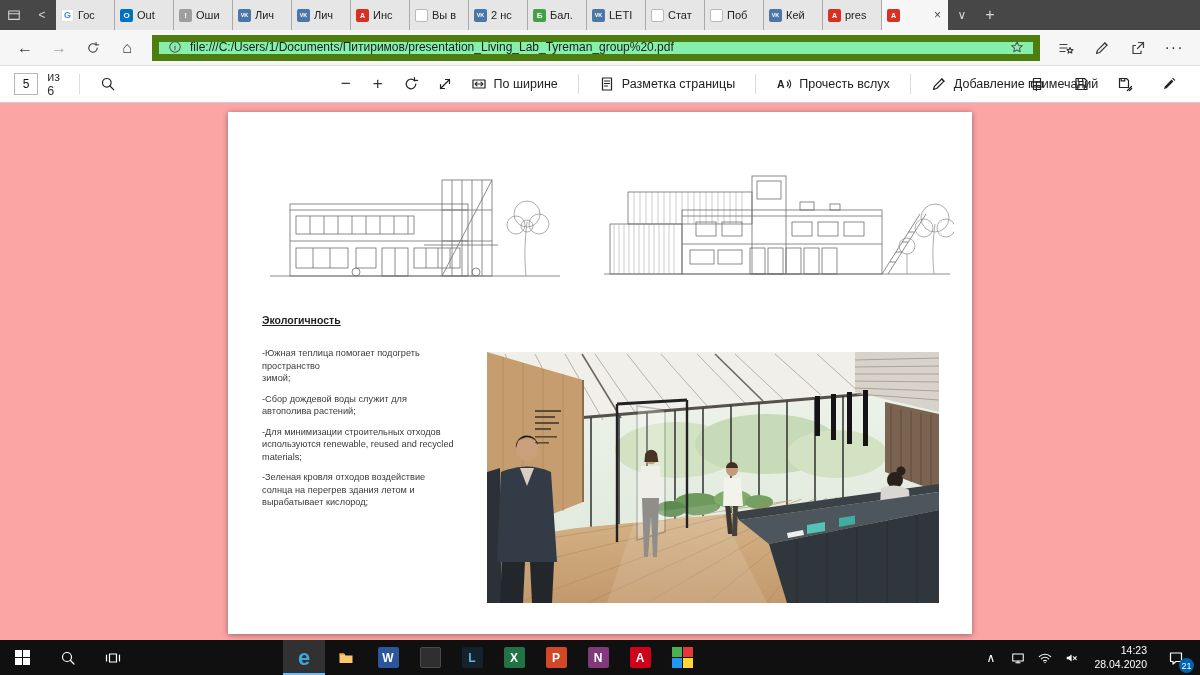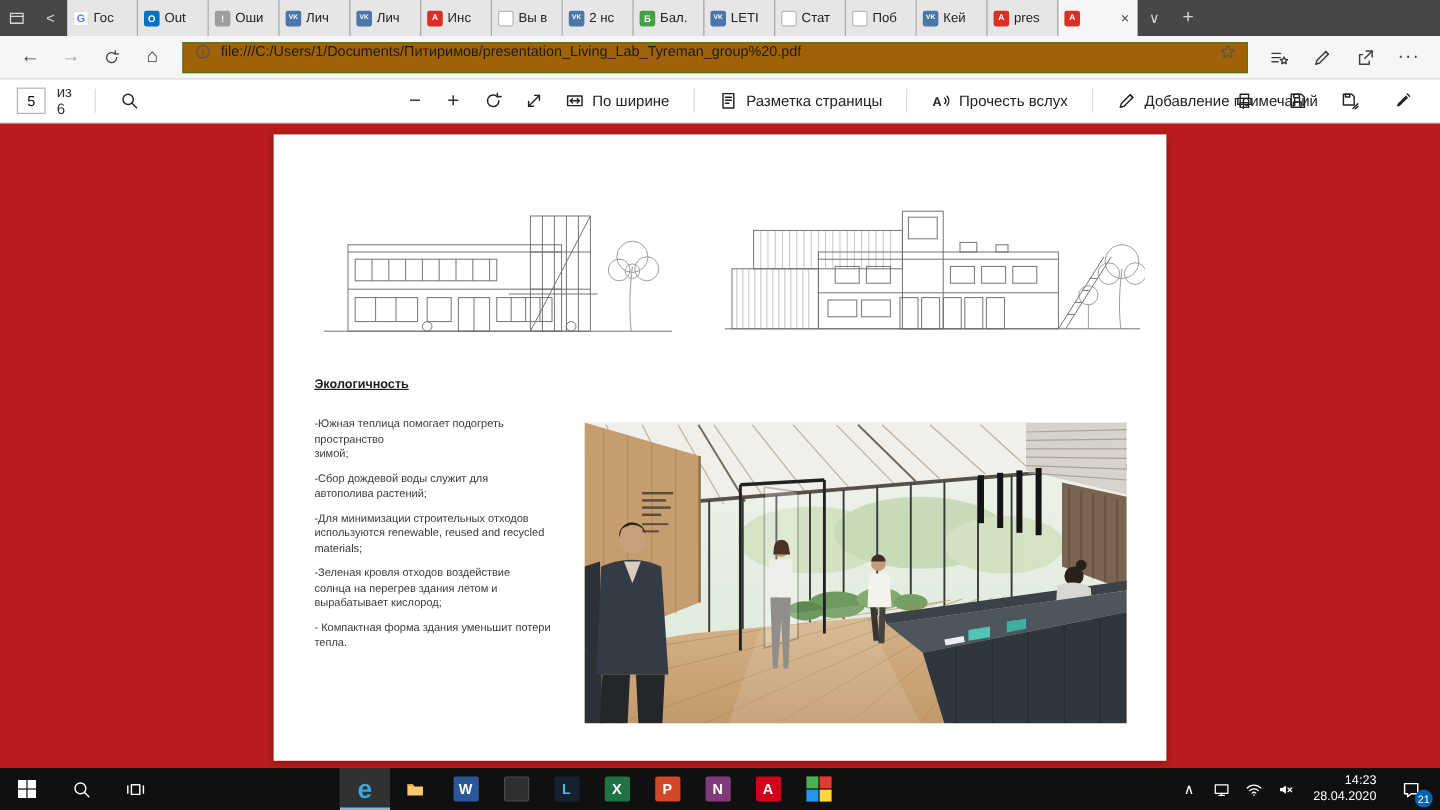--- a/index.html
+++ b/index.html
@@ -26,7 +26,7 @@
   .addr-row{height:36px;background:#f6f6f6;display:flex;align-items:center;padding:0 8px;border-bottom:1px solid #e0e0e0;}
   .nav-btn{width:34px;height:30px;display:flex;align-items:center;justify-content:center;font-size:16px;color:#3c3c3c;}
   .nav-btn.disabled{color:#a8a8a8;}
-  .url-pill{flex:1;height:26px;background:#a16207;border:1px solid #4d7c0f;display:flex;align-items:flex-start;padding:0 9px;gap:8px;margin:0 8px;color:#555;}
+  .url-pill{flex:1;height:26px;background:#86efac;border:7px solid #4d7c0f;display:flex;align-items:flex-end;padding:0 9px;gap:8px;margin:0 8px;color:#555;}
   .url-text{font-size:12px;color:#1c1c1c;flex:1;white-space:nowrap;overflow:hidden;}
   .addr-action{width:36px;height:30px;display:flex;align-items:center;justify-content:center;color:#3c3c3c;font-size:16px;letter-spacing:1px;}
 

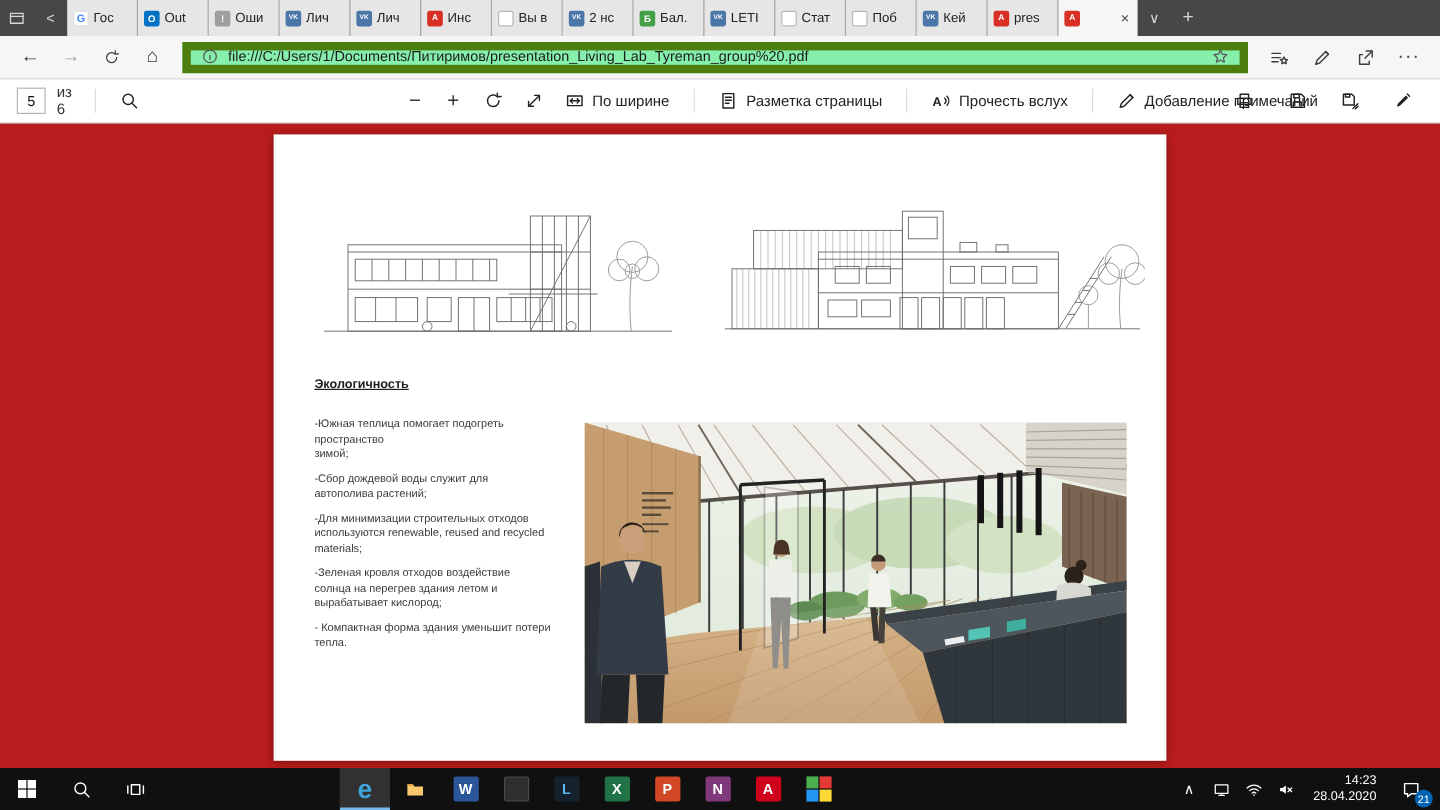--- a/index.html
+++ b/index.html
@@ -41,7 +41,7 @@
   .pdf-right{display:flex;align-items:center;margin-left:auto;gap:10px;}
 
   
-  .content{position:relative;height:537px;background:#b91c1c;overflow:hidden;}
+  .content{position:relative;height:537px;background:#fca5a5;overflow:hidden;}
   .pdf-page{position:absolute;left:228px;top:9px;width:744px;height:522px;background:#fff;box-shadow:0 1px 6px rgba(0,0,0,.4);}
   .elev{position:absolute;}
   .doc-heading{position:absolute;left:34px;top:202px;font-size:10.5px;font-weight:bold;text-decoration:underline;color:#1f1f1f;}

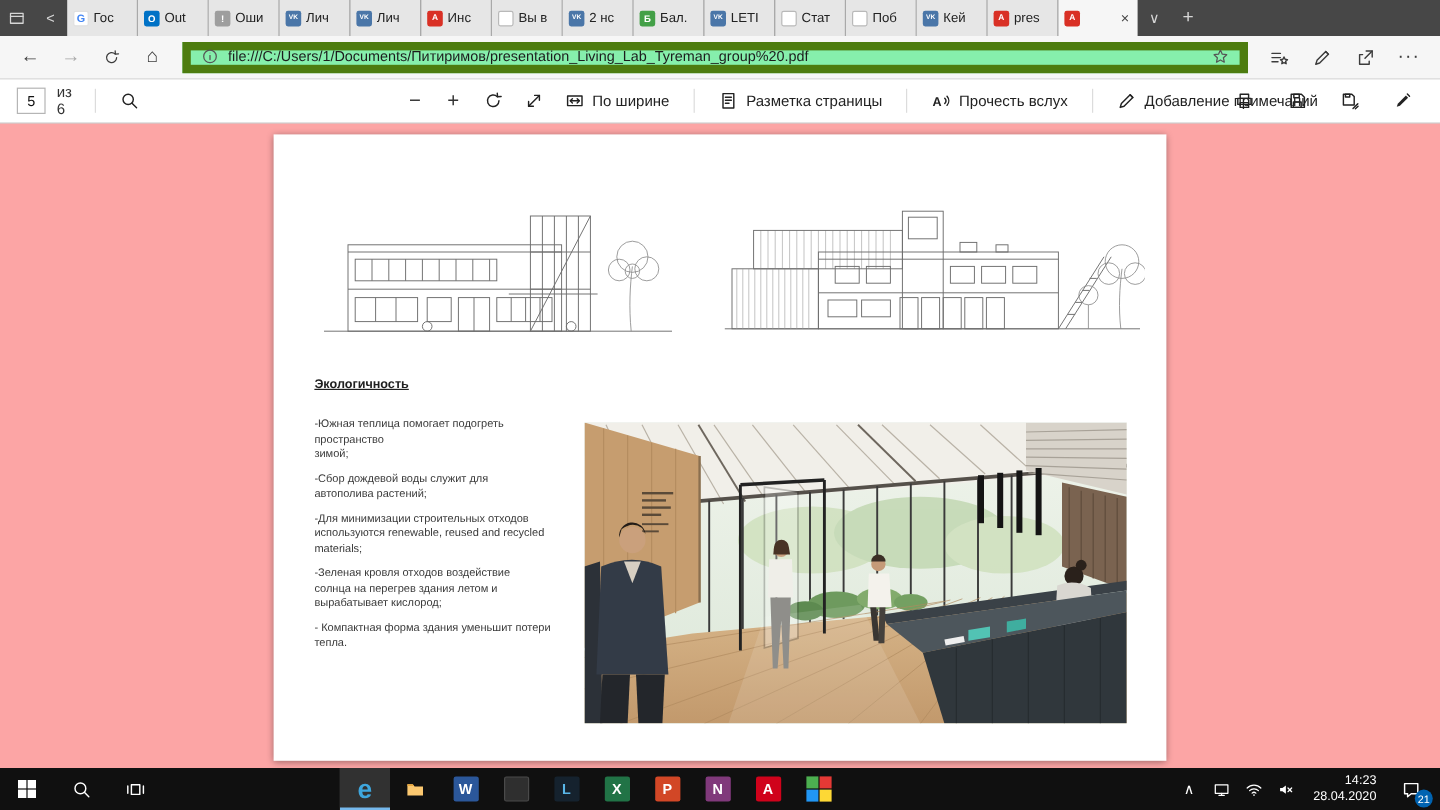--- a/index.html
+++ b/index.html
@@ -439,8 +439,6 @@
       <p>-Зеленая кровля отходов воздействие
 солнца на перегрев здания летом и
 вырабатывает кислород;</p>
-      <p>- Компактная форма здания уменьшит потери
-тепла.</p>
     </div>
 
     <div class="render-fig">

